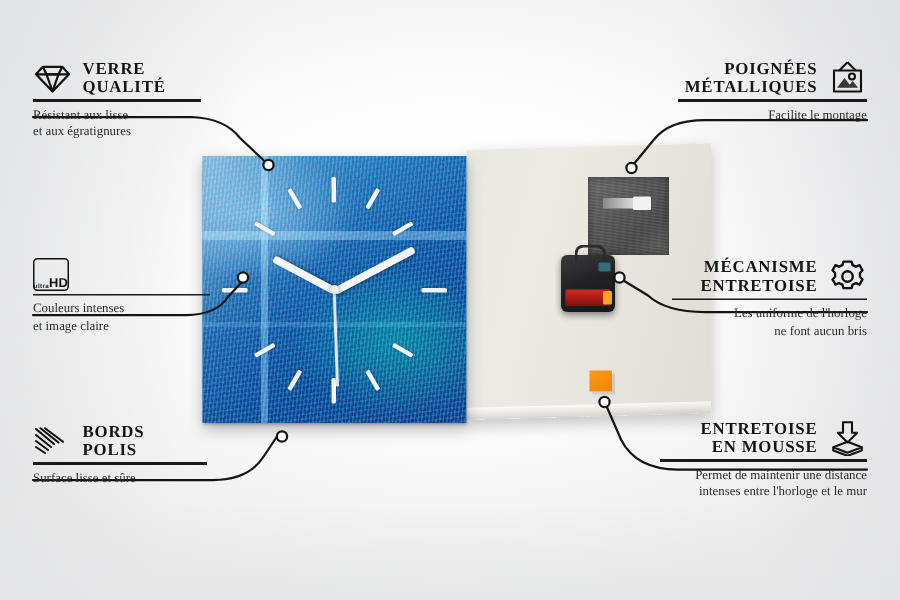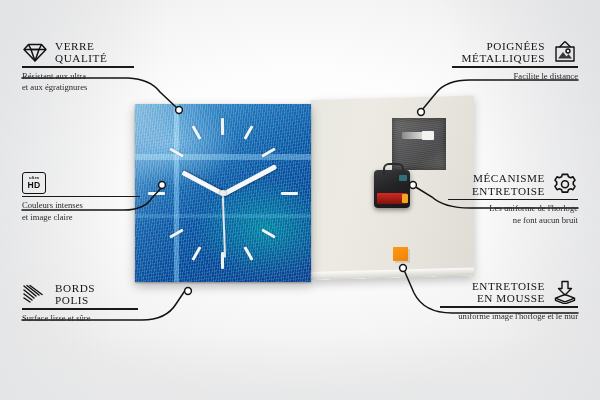--- a/index.html
+++ b/index.html
@@ -90,7 +90,7 @@
   .head{display:flex;align-items:center;gap:7px;}
   .titles{line-height:1.08;}
   .titles .t{
-    font-family:"Liberation Serif", serif;font-weight:400;
+    font-family:"Liberation Serif", serif;font-weight:700;
     font-size:11.2px;letter-spacing:.55px;color:#141414;white-space:nowrap;
   }
   .rule{height:1.4px;background:#1a1a1a;margin-top:2px;}

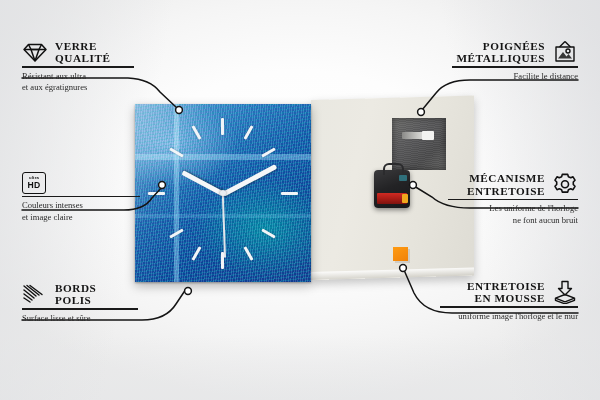--- a/index.html
+++ b/index.html
@@ -204,7 +204,7 @@
     </div>
     <div class="rule" style="width:112px;"></div>
     <div class="sub">
-      <div>Résistant aux ultra</div>
+      <div>Résistant aux lisse</div>
       <div>et aux égratignures</div>
     </div>
   </div>

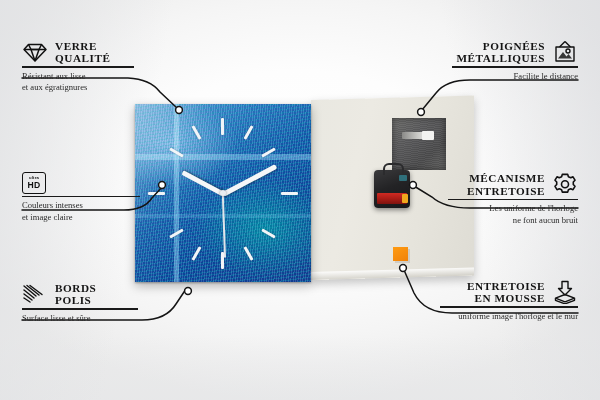--- a/index.html
+++ b/index.html
@@ -270,7 +270,7 @@
     </div>
     <div class="rule" style="width:126px;margin-left:auto;"></div>
     <div class="sub">
-      <div>Facilite le distance</div>
+      <div>Facilite le montage</div>
     </div>
   </div>
 

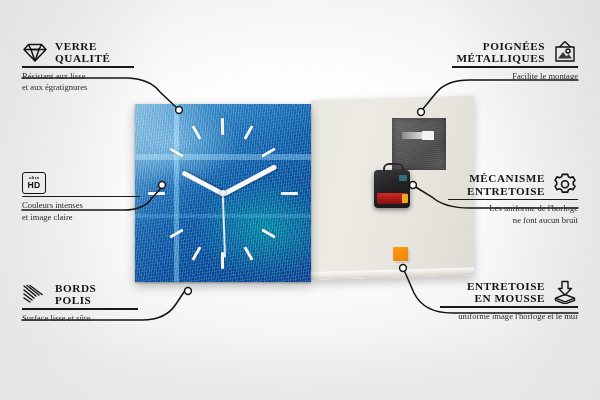--- a/index.html
+++ b/index.html
@@ -107,7 +107,7 @@
 
   .hdbox{
     width:22px;height:20px;border:1.4px solid #111;border-radius:3px;
-    display:flex;flex-direction:column;align-items:center;justify-content:center;line-height:1;
+    display:flex;flex-direction:row;align-items:flex-end;justify-content:center;line-height:1;
   }
   .hdbox .u{font-family:"Liberation Sans",sans-serif;font-size:4.2px;font-weight:700;letter-spacing:.2px;color:#111;}
   .hdbox .h{font-family:"Liberation Sans",sans-serif;font-size:8.6px;font-weight:700;letter-spacing:.2px;color:#111;margin-top:.5px;}

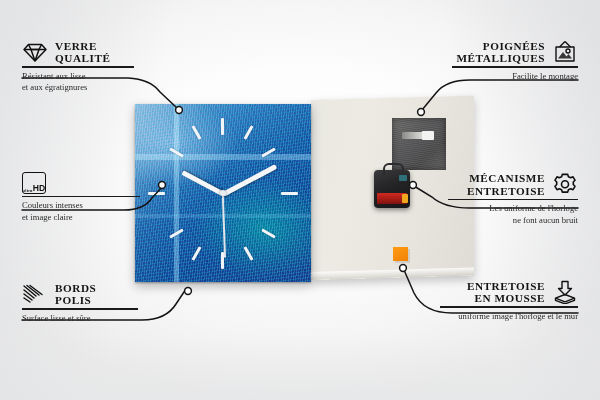--- a/index.html
+++ b/index.html
@@ -292,7 +292,7 @@
     <div class="rule" style="width:130px;margin-left:auto;"></div>
     <div class="sub">
       <div>Les uniforme de l'horloge</div>
-      <div>ne font aucun bruit</div>
+      <div>ne font aucun bris</div>
     </div>
   </div>
 

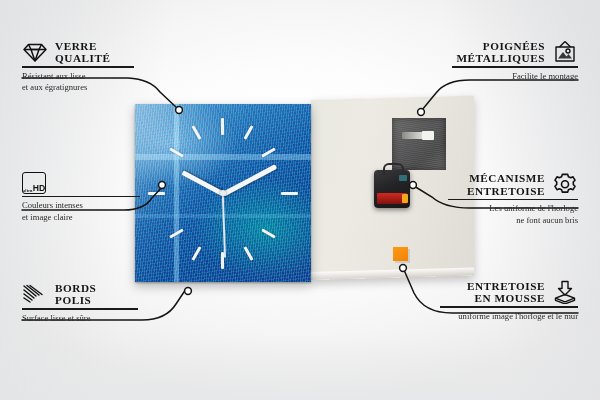--- a/index.html
+++ b/index.html
@@ -314,6 +314,7 @@
     </div>
     <div class="rule" style="width:138px;margin-left:auto;"></div>
     <div class="sub">
+      <div>Permet de maintenir une distance</div>
       <div>uniforme image l'horloge et le mur</div>
     </div>
   </div>

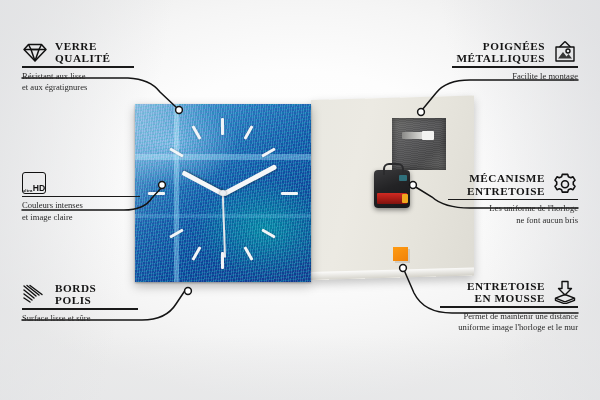--- a/index.html
+++ b/index.html
@@ -315,7 +315,7 @@
     <div class="rule" style="width:138px;margin-left:auto;"></div>
     <div class="sub">
       <div>Permet de maintenir une distance</div>
-      <div>uniforme image l'horloge et le mur</div>
+      <div>intenses entre l'horloge et le mur</div>
     </div>
   </div>
 

